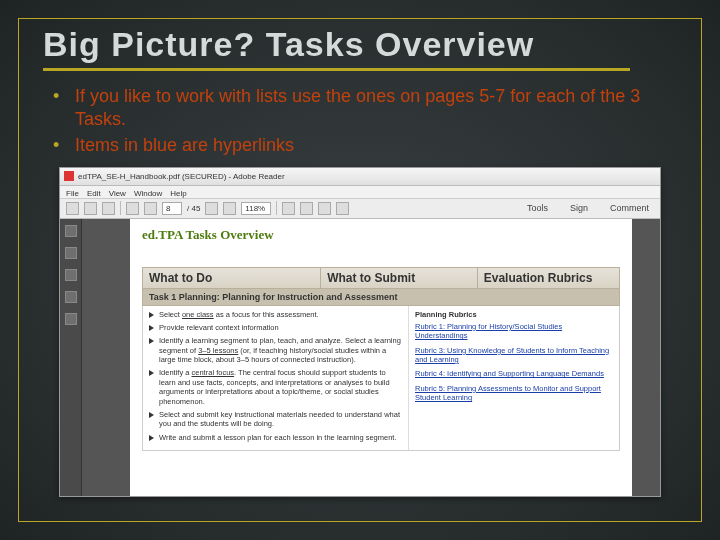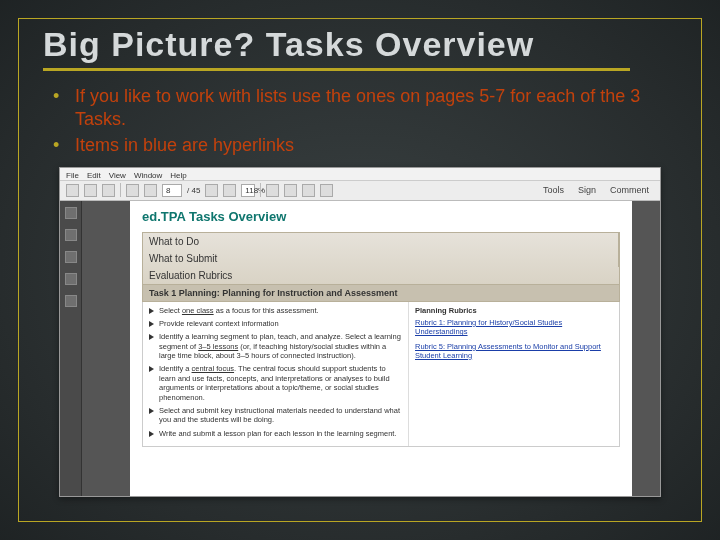--- a/index.html
+++ b/index.html
@@ -160,6 +160,10 @@
   </ul>
 
   <div class="pdf-shot">
+    <div class="pdf-titlebar">
+      <div class="pdf-logo"></div>
+      <span>edTPA_SE-H_Handbook.pdf (SECURED) - Adobe Reader</span>
+    </div>
     <div class="pdf-menubar">
       <span>File</span>
       <span>Edit</span>

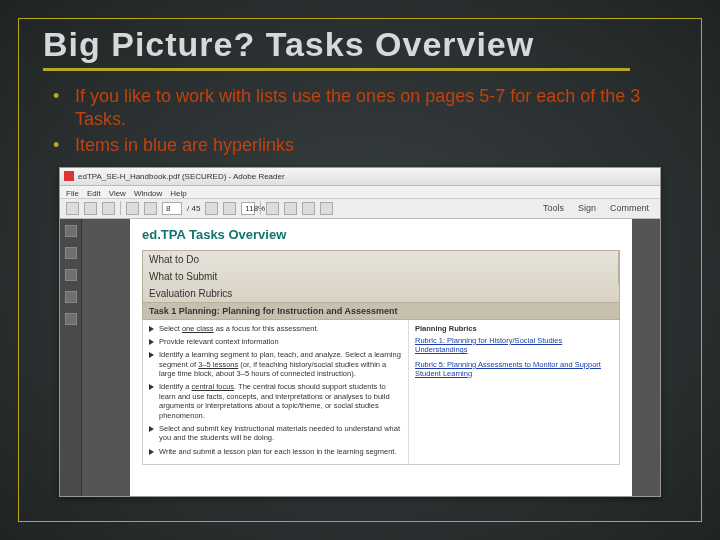--- a/index.html
+++ b/index.html
@@ -182,7 +182,7 @@
       <span>/ 45</span>
       <div class="tbtn"></div>
       <div class="tbtn"></div>
-      <div class="tfield" style="width:14px">118%</div>
+      <div class="tfield" style="width:30px">118%</div>
       <div style="width:1px;height:14px;background:#bbb"></div>
       <div class="tbtn"></div>
       <div class="tbtn"></div>

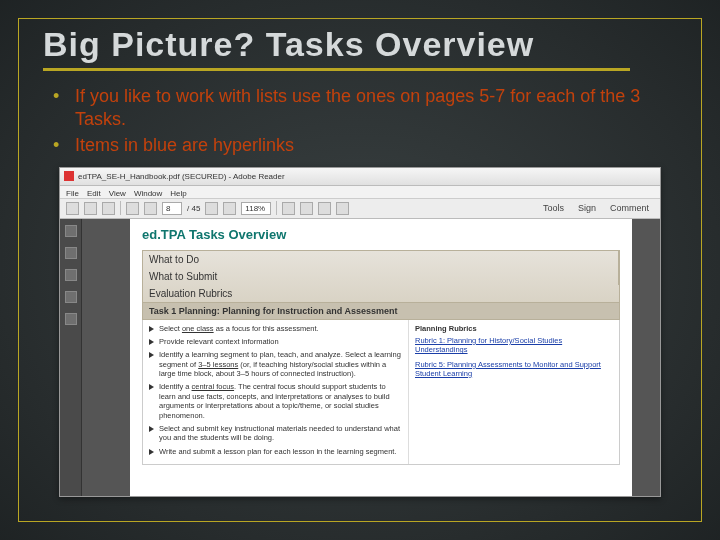--- a/index.html
+++ b/index.html
@@ -80,7 +80,7 @@
   .tbtn { width: 13px; height: 13px; background: #ddd; border: 1px solid #aaa; }
   .tfield { height: 13px; background: #fff; border: 1px solid #aaa; font-size: 8px; padding: 0 3px; display: flex; align-items: center; }
   .pdf-toolbar .spacer { flex: 1; }
-  .pdf-tabs { display: flex; gap: 4px; }
+  .pdf-tabs { display: flex; gap: 12px; }
   .pdf-tab { font-size: 9px; padding: 1px 5px; color: #444; }
   .pdf-body {
     flex: 1; display: flex; overflow: hidden;

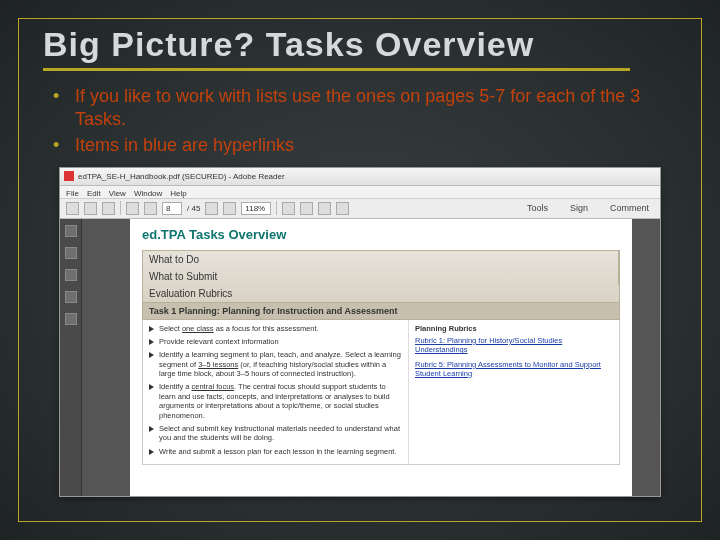--- a/index.html
+++ b/index.html
@@ -101,7 +101,7 @@
     padding: 8px 12px;
     overflow: hidden;
   }
-  .doc-h1 { color: #0f766e; font-weight: bold; font-size: 13px; margin-bottom: 8px; }
+  .doc-h1 { color: #4d7c0f; font-weight: bold; font-size: 13px; margin-bottom: 24px; font-family: Liberation Serif, serif; }
   .doc-headrow {
     display: flex;
     background: linear-gradient(#e6e2da,#d9d3c5);

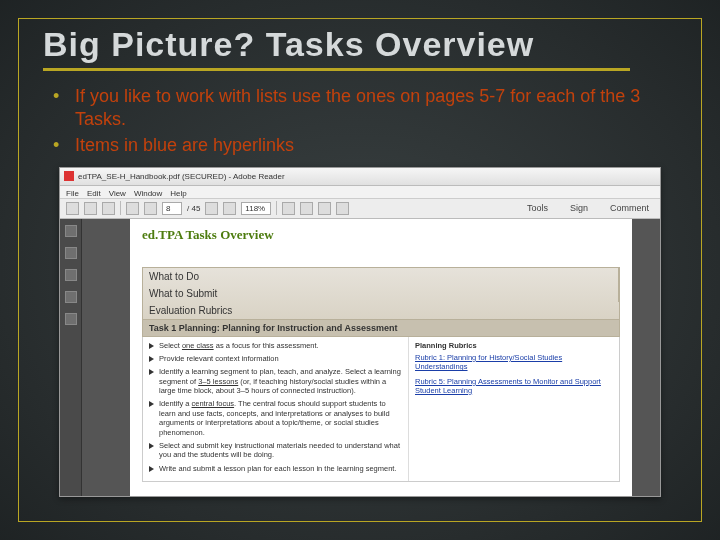--- a/index.html
+++ b/index.html
@@ -106,9 +106,8 @@
     display: flex;
     background: linear-gradient(#e6e2da,#d9d3c5);
     border: 1px solid #b8b09a;
-    font-weight: normal;
-    font-size: 10px;
-    flex-direction: column;
+    font-weight: bold;
+    font-size: 12px;
   }
   .doc-headrow > div { padding: 3px 6px; }
   .hcol1 { flex: 1.15; border-right: 1px solid #b8b09a; }

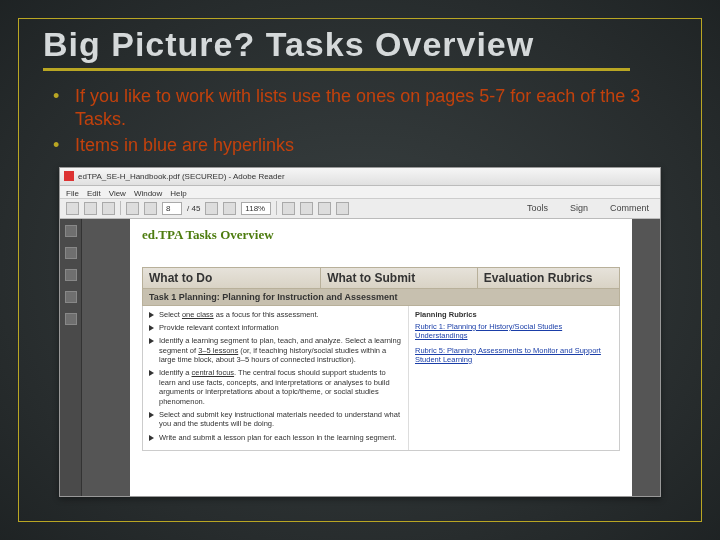--- a/index.html
+++ b/index.html
@@ -223,6 +223,7 @@
           <div class="dcol dcol3">
             <div class="rubric-h">Planning Rubrics</div>
             <a class="rubric-link">Rubric 1: Planning for History/Social Studies Understandings</a>
+            <a class="rubric-link">Rubric 3: Using Knowledge of Students to Inform Teaching and Learning</a>
             <a class="rubric-link">Rubric 5: Planning Assessments to Monitor and Support Student Learning</a>
           </div>
         </div>

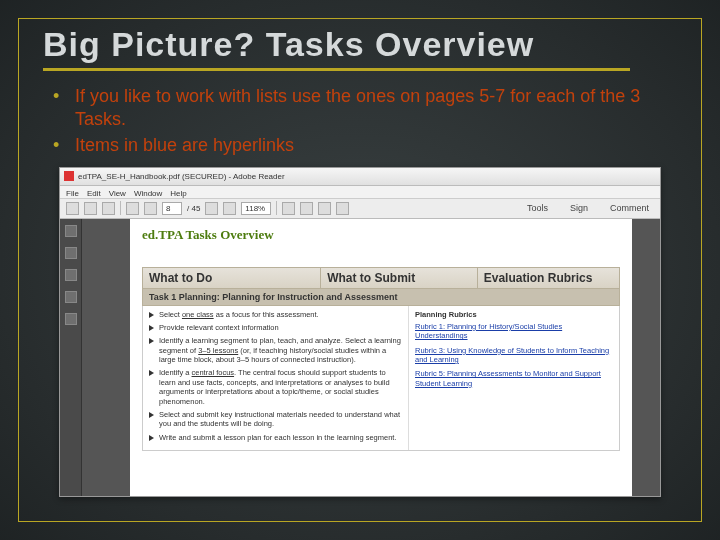--- a/index.html
+++ b/index.html
@@ -224,6 +224,7 @@
             <div class="rubric-h">Planning Rubrics</div>
             <a class="rubric-link">Rubric 1: Planning for History/Social Studies Understandings</a>
             <a class="rubric-link">Rubric 3: Using Knowledge of Students to Inform Teaching and Learning</a>
+            <a class="rubric-link">Rubric 4: Identifying and Supporting Language Demands</a>
             <a class="rubric-link">Rubric 5: Planning Assessments to Monitor and Support Student Learning</a>
           </div>
         </div>

